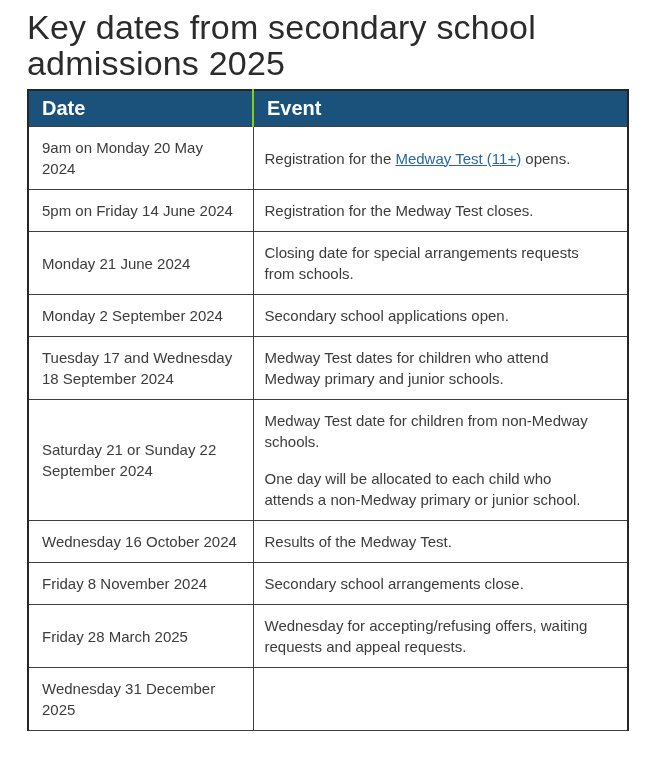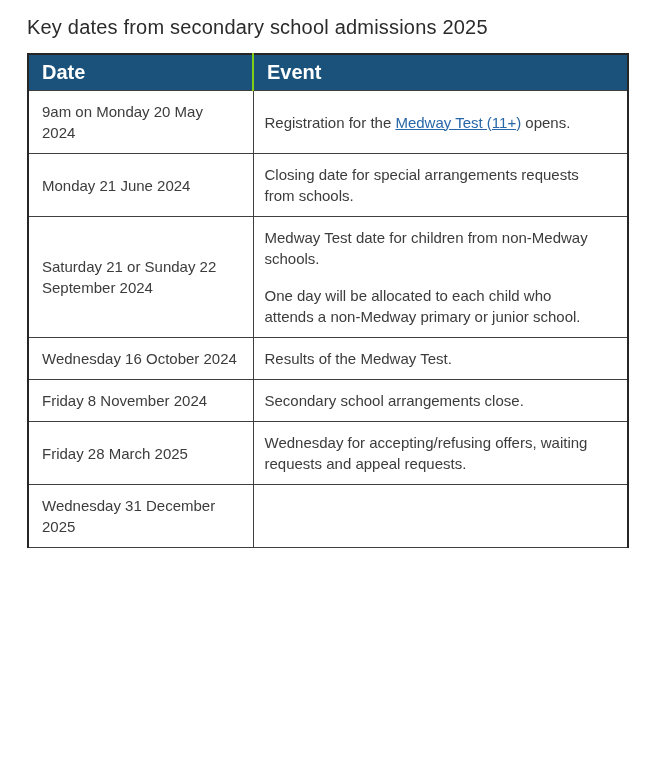--- a/index.html
+++ b/index.html
@@ -31,7 +31,7 @@
   h1.page-title {
     margin: 0 0 8px 0;
     max-width: 560px;
-    font-size: 20px;
+    font-size: 34px;
     line-height: 36px;
     font-weight: 400;
     letter-spacing: 0.2px;

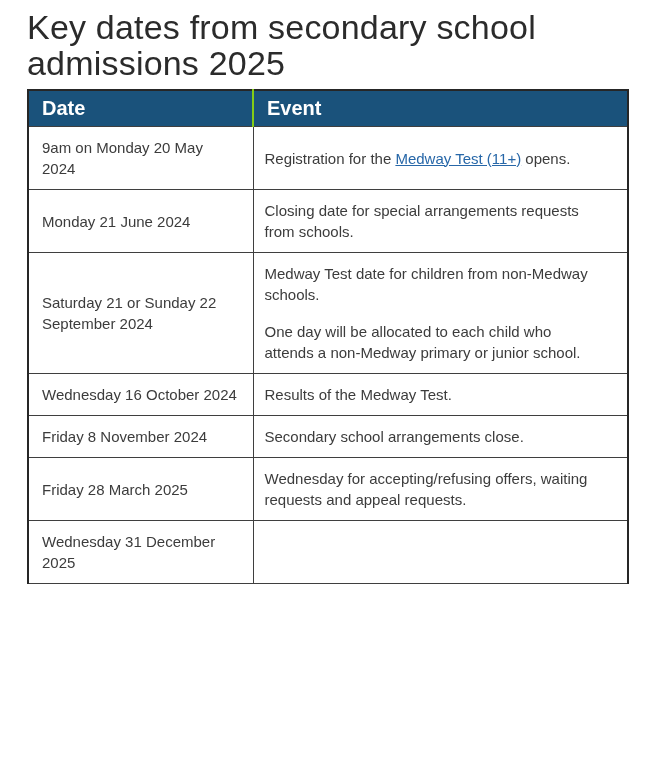--- a/index.html
+++ b/index.html
@@ -111,6 +111,12 @@
               </td>
             </tr>
             <tr>
+              <td class="date-cell">5pm on Friday 14 June 2024</td>
+              <td class="event-cell">
+                <p>Registration for the Medway Test closes.</p>
+              </td>
+            </tr>
+            <tr>
               <td class="date-cell">Monday 21 June 2024</td>
               <td class="event-cell">
                 <p>Closing date for special arrangements requests from schools.</p>

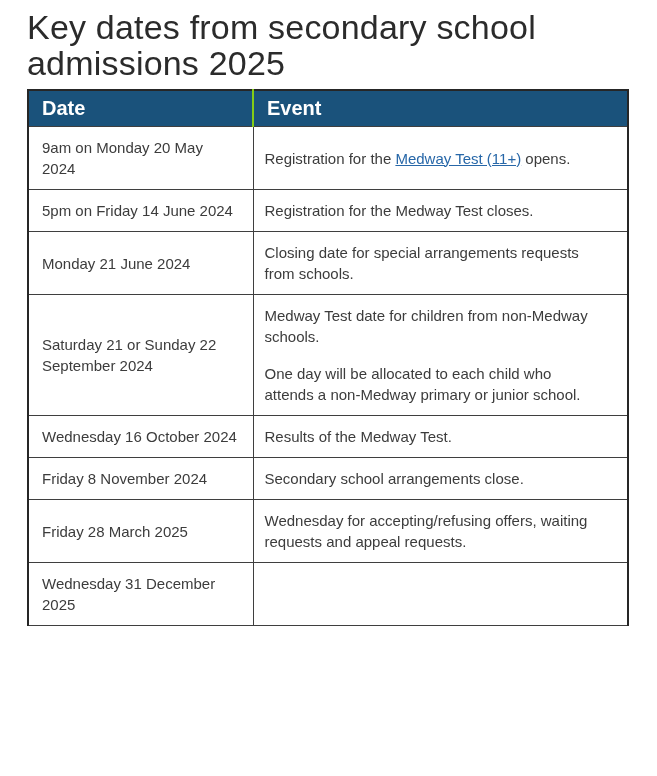--- a/index.html
+++ b/index.html
@@ -123,6 +123,12 @@
               </td>
             </tr>
             <tr>
+              <td class="date-cell">Monday 2 September 2024</td>
+              <td class="event-cell">
+                <p>Secondary school applications open.</p>
+              </td>
+            </tr>
+            <tr>
               <td class="date-cell">Saturday 21 or Sunday 22 September 2024</td>
               <td class="event-cell">
                 <p>Medway Test date for children from non-Medway schools.</p>

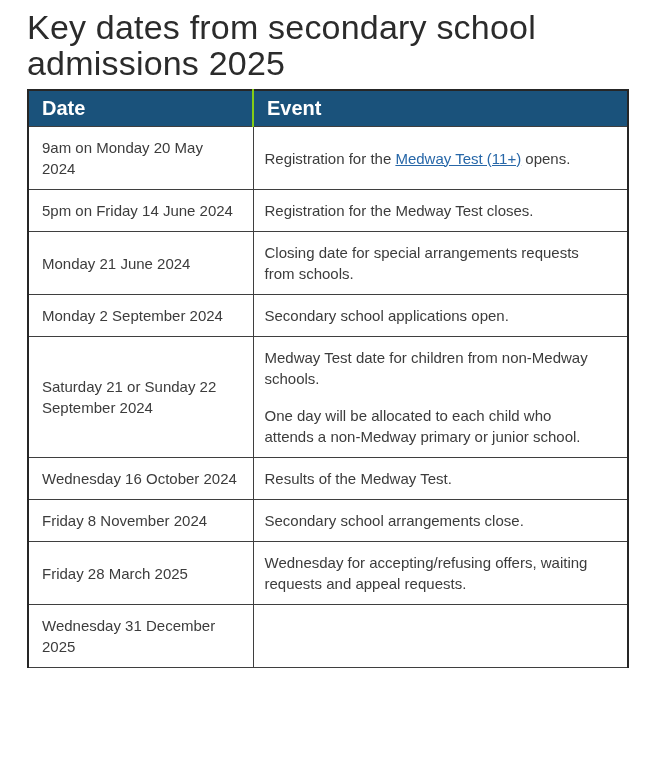--- a/index.html
+++ b/index.html
@@ -129,6 +129,12 @@
               </td>
             </tr>
             <tr>
+              <td class="date-cell">Tuesday 17 and Wednesday 18 September 2024</td>
+              <td class="event-cell">
+                <p>Medway Test dates for children who attend Medway primary and junior schools.</p>
+              </td>
+            </tr>
+            <tr>
               <td class="date-cell">Saturday 21 or Sunday 22 September 2024</td>
               <td class="event-cell">
                 <p>Medway Test date for children from non-Medway schools.</p>

